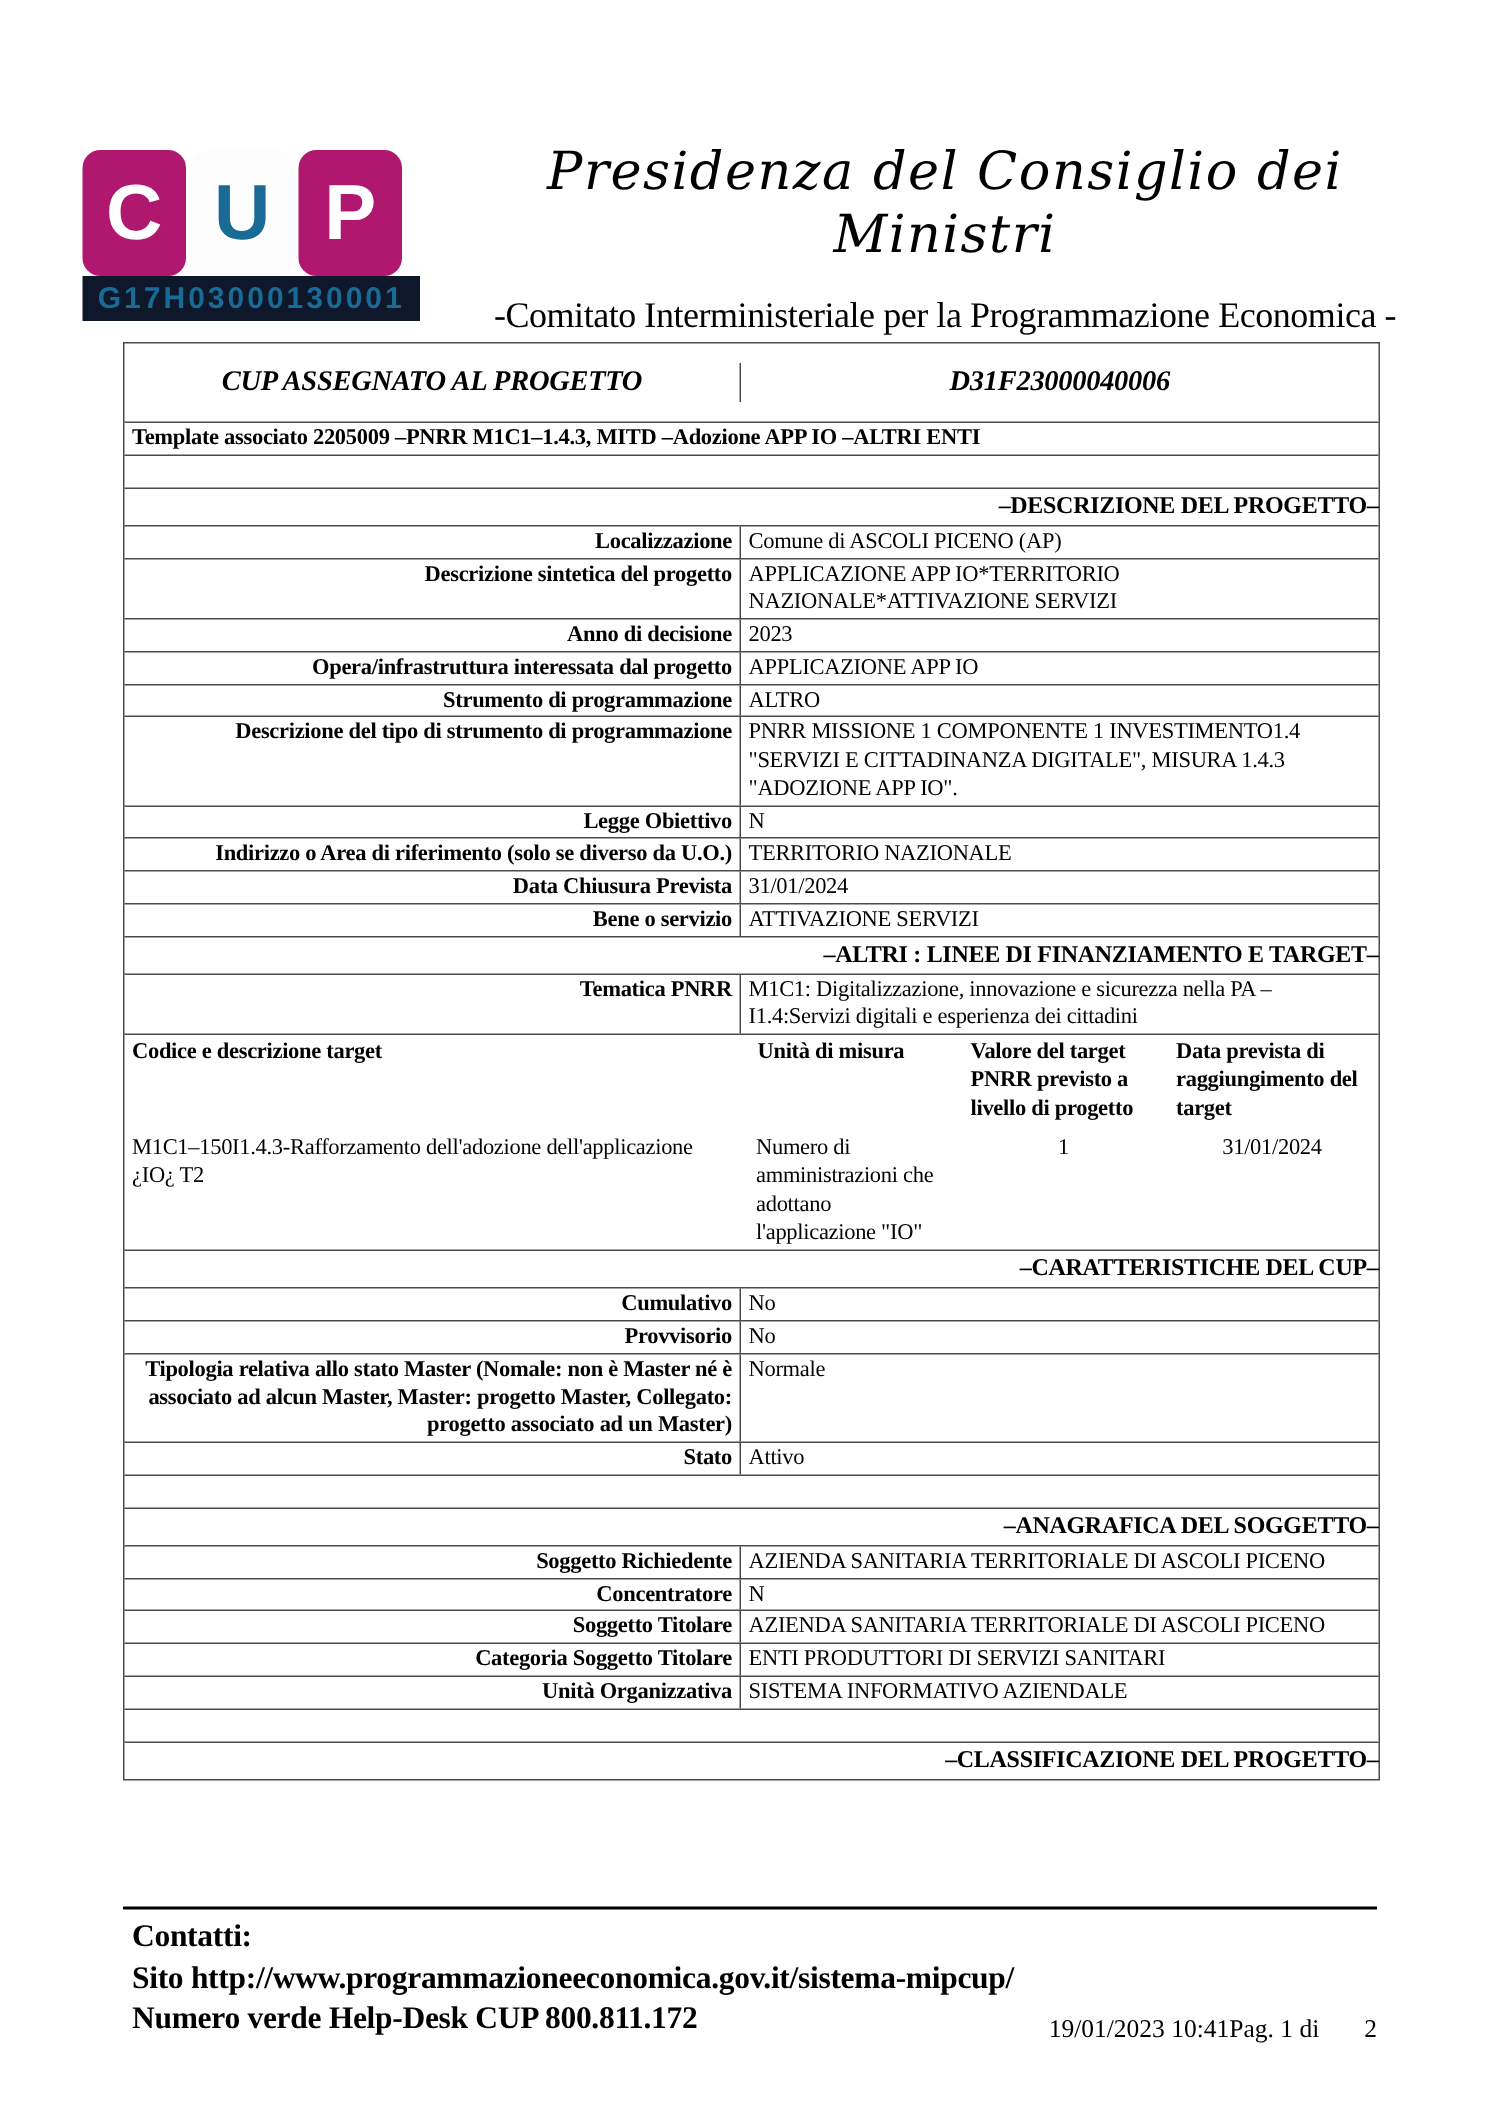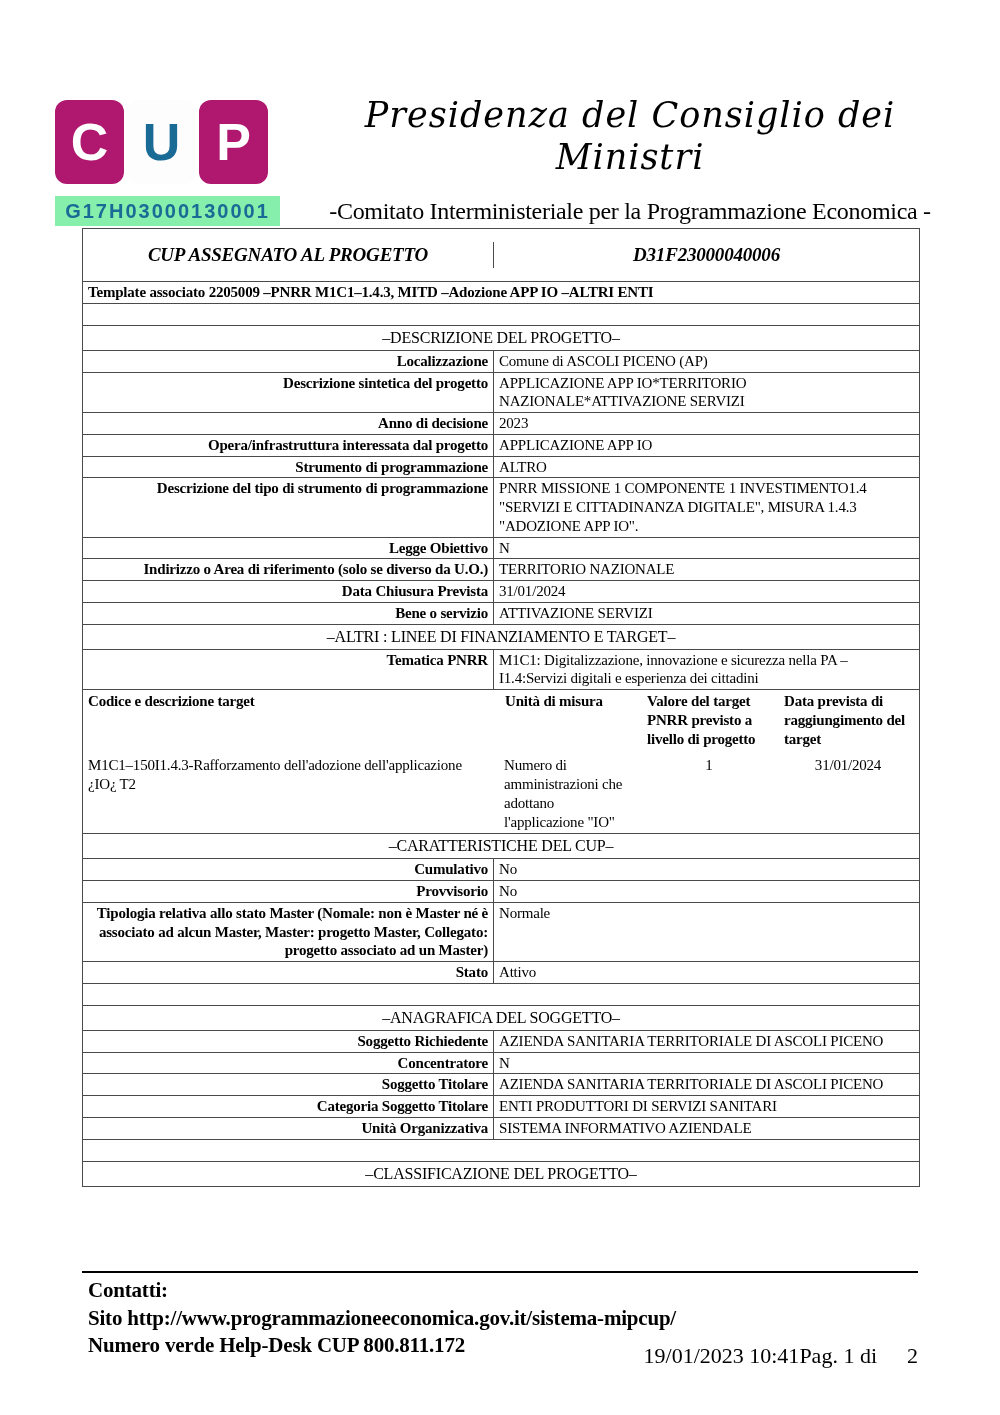--- a/index.html
+++ b/index.html
@@ -13,7 +13,7 @@
         font-family:"Liberation Sans",sans-serif;font-weight:bold;font-size:52px;}
   .tile-magenta{background:#b0176e;color:#fff;}
   .tile-white{background:#fdfdfd;color:#1a6a96;}
-  .logo-codebar{margin-top:12px;background:#86efac;height:30px;display:flex;align-items:center;justify-content:center;
+  .logo-codebar{margin-top:0;background:#0f172a;height:30px;display:flex;align-items:center;justify-content:center;
         font-family:"Liberation Sans",sans-serif;font-weight:bold;font-size:20px;letter-spacing:2px;color:#1a6a96;}
   .head-titles{position:absolute;left:295px;top:94px;width:670px;text-align:center;}
   .script-title{font-family:"DejaVu Serif",serif;font-style:italic;font-size:35px;line-height:1.2;

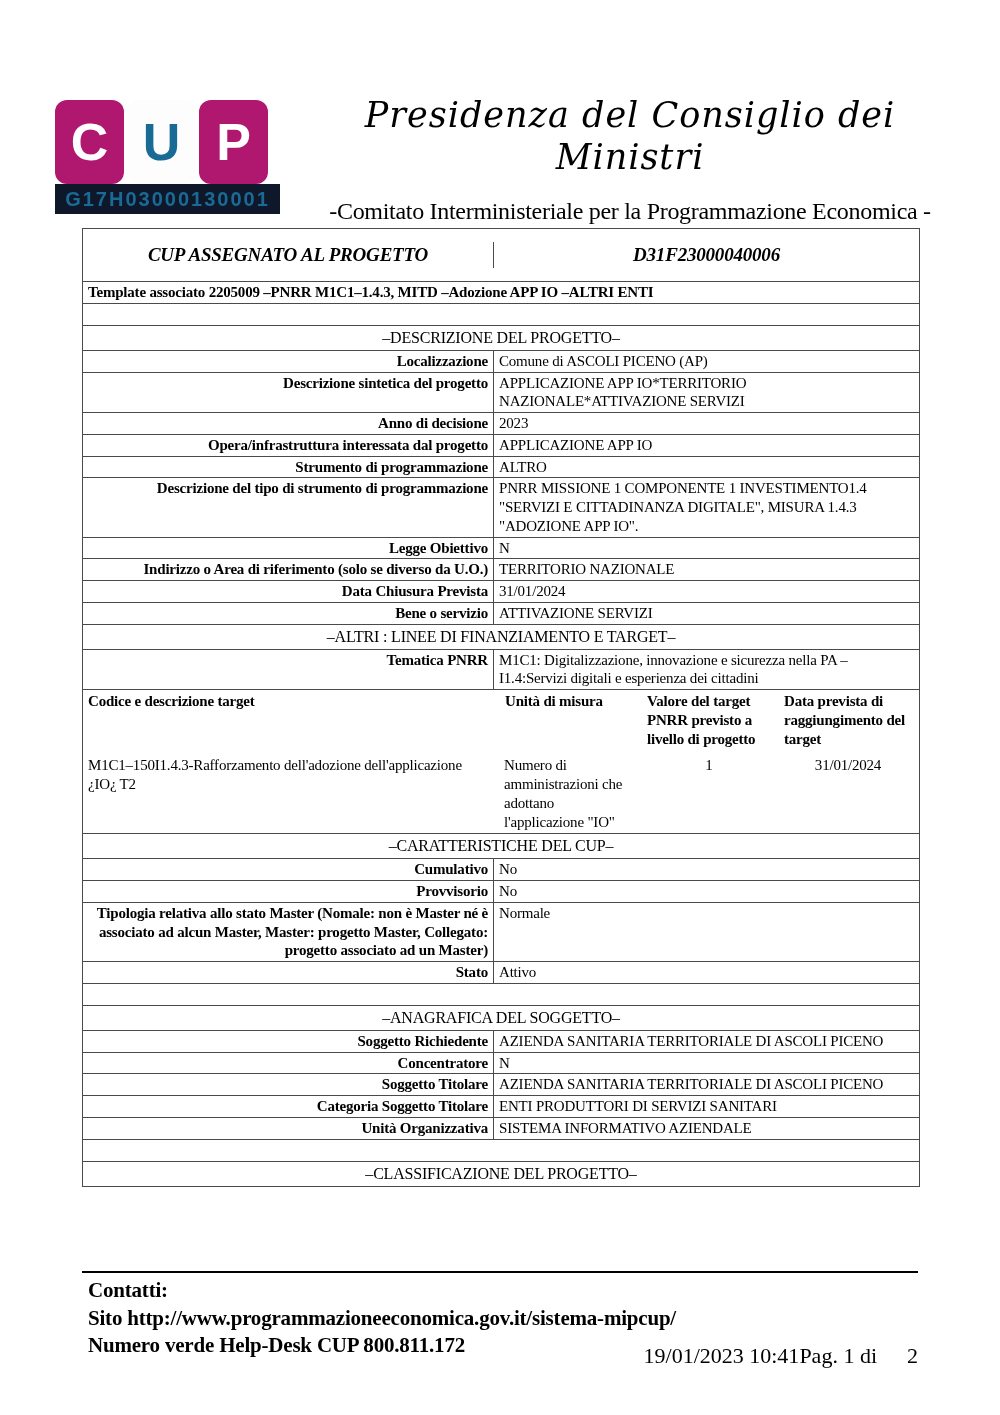--- a/index.html
+++ b/index.html
@@ -28,7 +28,7 @@
   .lc{width:411px;border-right:1px solid #4a4a4a;font-weight:bold;padding:1px 5px;box-sizing:border-box;text-align:right;}
   .vc{flex:1;padding:1px 5px;box-sizing:border-box;}
   .full{width:100%;padding:1px 5px;box-sizing:border-box;font-weight:bold;}
-  .sec{width:100%;text-align:center;font-weight:normal;padding:2px 0;font-size:16px;}
+  .sec{width:100%;text-align:right;font-weight:bold;padding:2px 0;font-size:16px;}
   .cup-head{min-height:52px;align-items:center;}
   .cup-head .lc,.cup-head .vc{font-style:italic;font-size:19px;text-align:center;font-weight:bold;
         display:flex;align-items:center;justify-content:center;}

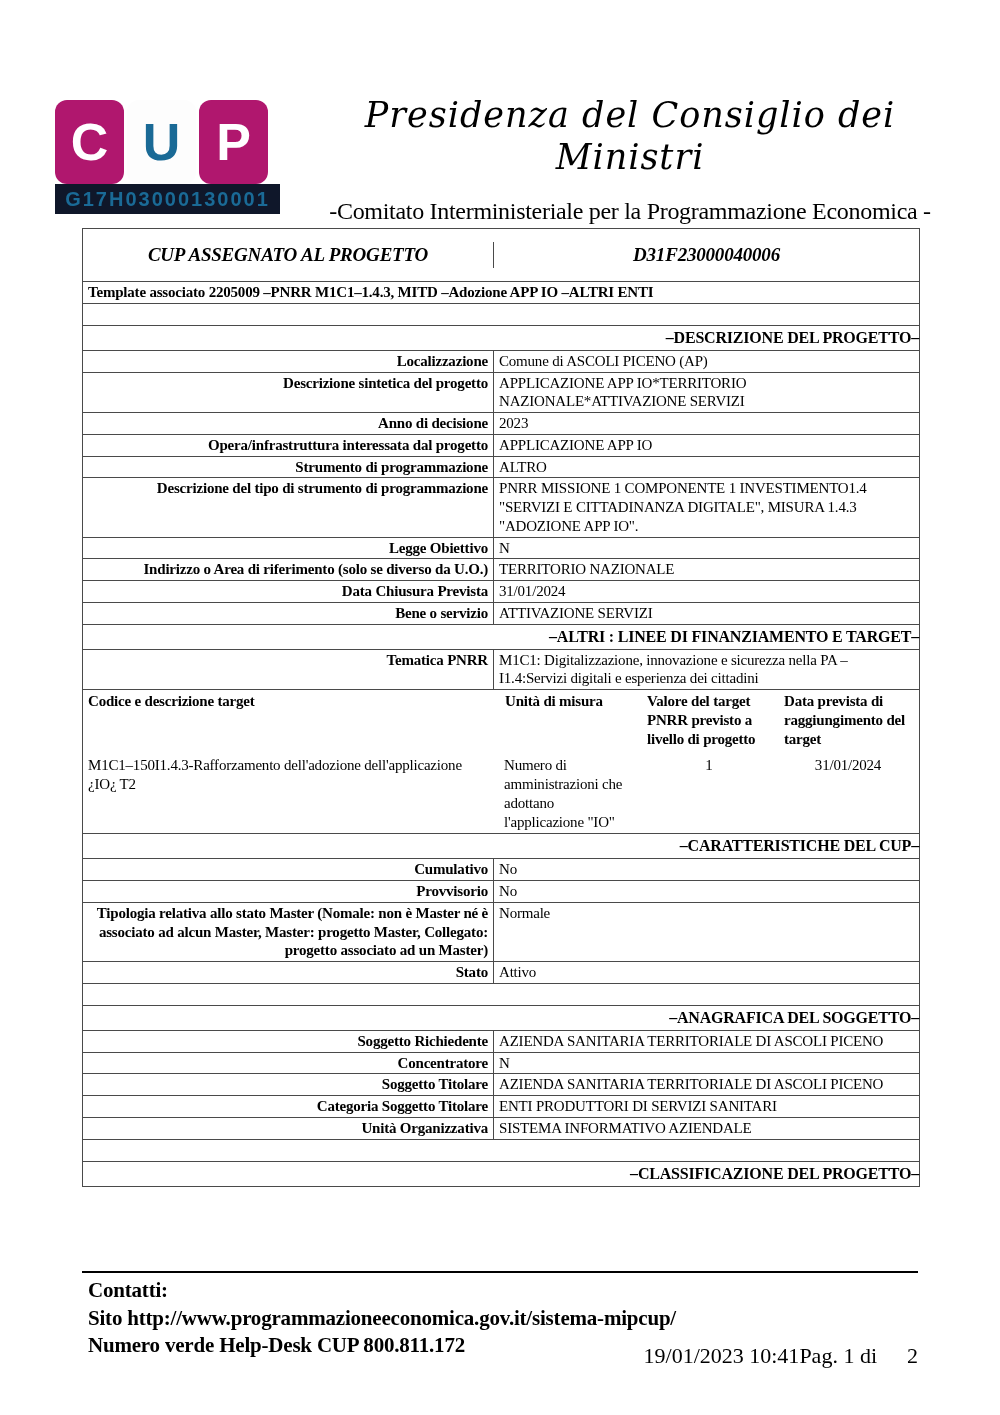--- a/index.html
+++ b/index.html
@@ -46,7 +46,7 @@
   .foot-rule{position:absolute;left:82px;top:1271px;width:836px;border-top:2px solid #000;}
   .foot-block{position:absolute;left:88px;top:1277px;font-size:21px;font-weight:bold;
         font-family:"Liberation Serif",serif;line-height:1.32;letter-spacing:-0.2px;}
-  .date-line{position:absolute;right:82px;top:1343px;font-size:22px;font-family:"Liberation Serif",serif;}
+  .date-line{position:absolute;right:82px;top:1343px;font-size:17px;font-family:"Liberation Serif",serif;}
   .date-line .gap{display:inline-block;width:30px;}
 </style>
 </head>

